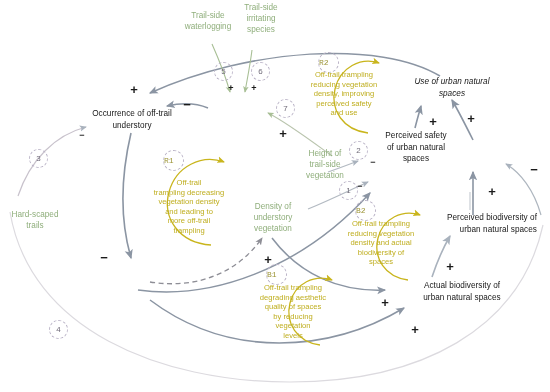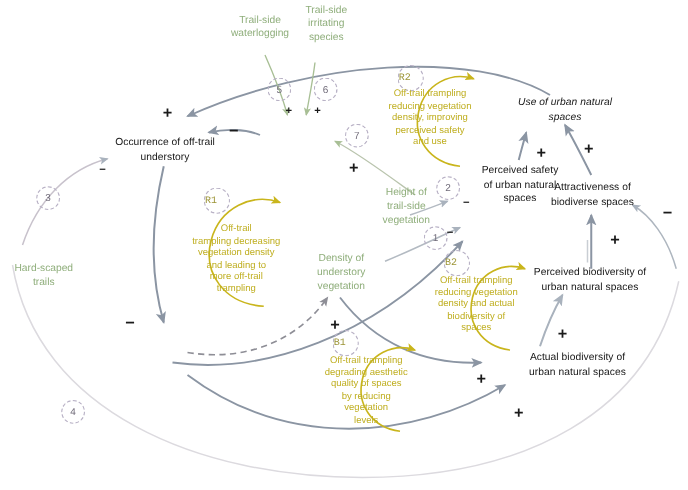--- a/index.html
+++ b/index.html
@@ -170,8 +170,6 @@
 of urban natural
 spaces</div>
 
-  <div class="node-label" style="left:424px; top:144px; width:100px;">Attractiveness of
-biodiverse spaces</div>
 
   <div class="node-label" style="left:407px; top:212px; width:130px;">Perceived biodiversity of
 urban natural spaces</div>

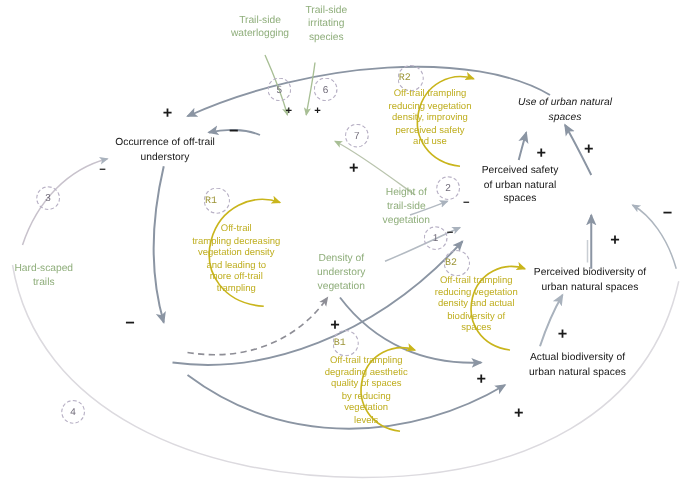--- a/index.html
+++ b/index.html
@@ -171,7 +171,7 @@
 spaces</div>
 
 
-  <div class="node-label" style="left:407px; top:212px; width:130px;">Perceived biodiversity of
+  <div class="node-label" style="left:407px; top:212px; width:130px;text-align:right;">Perceived biodiversity of
 urban natural spaces</div>
 
   <div class="node-label" style="left:400px; top:280px; width:124px;">Actual biodiversity of

